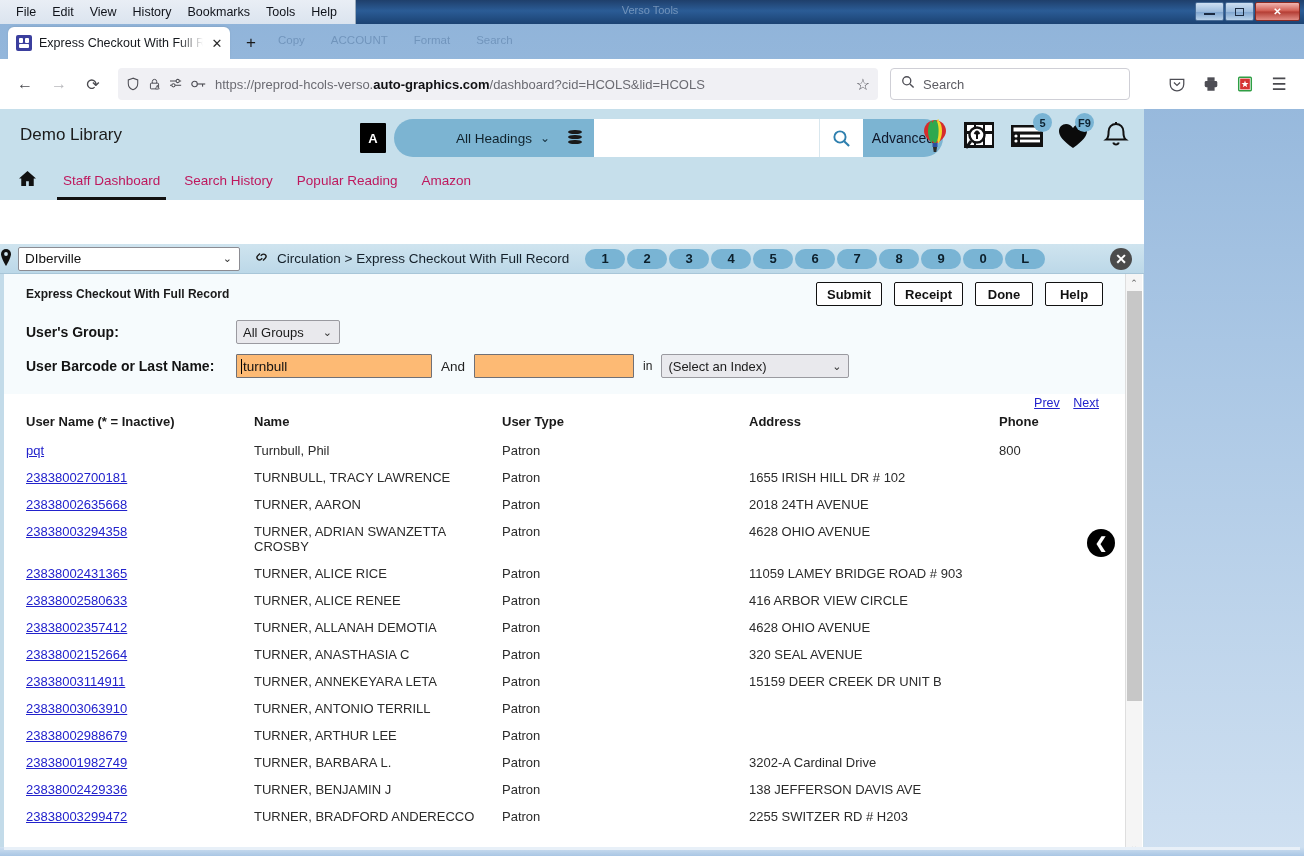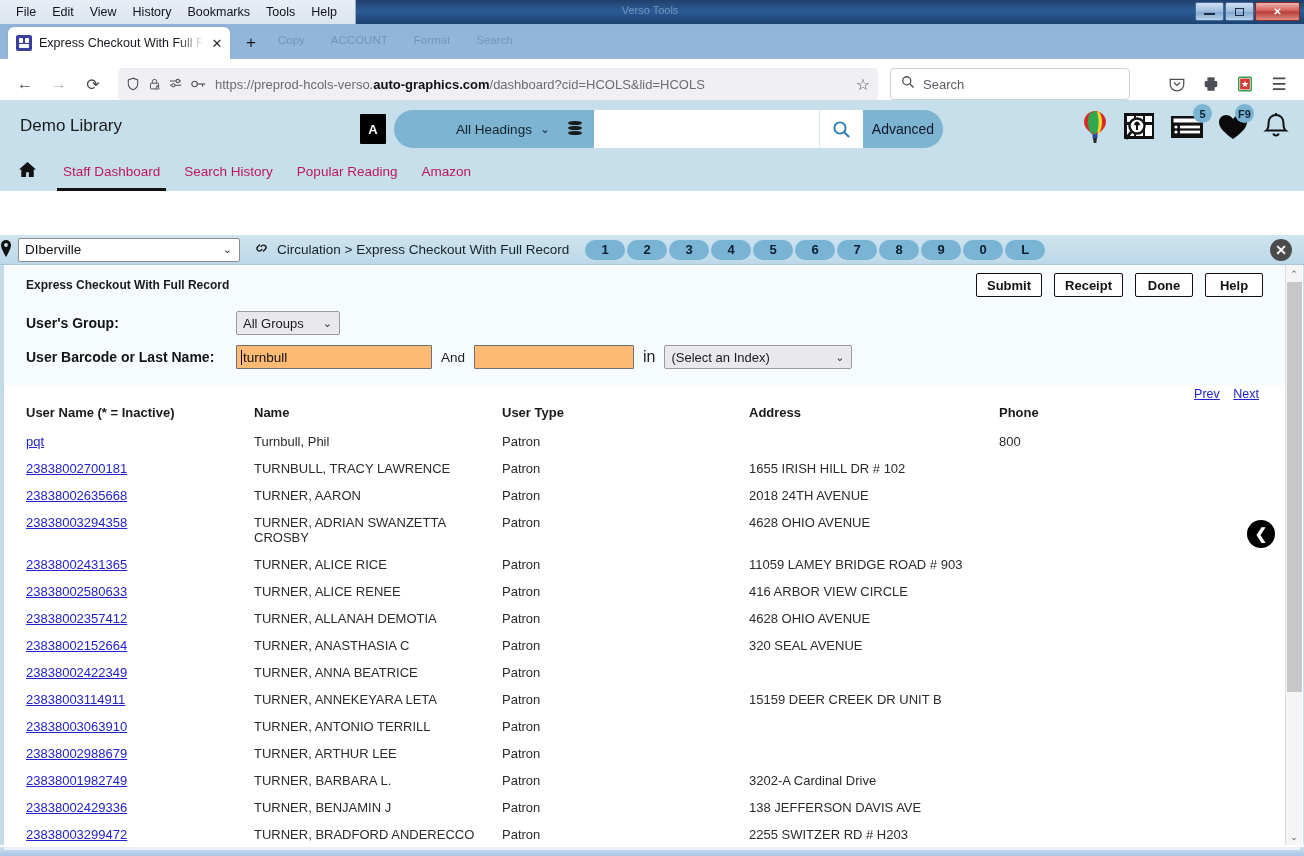--- a/index.html
+++ b/index.html
@@ -128,7 +128,7 @@
 
   
   .page {
-    position:absolute; top:100px; left:0; width:1304px; height:747px;
+    position:absolute; top:109px; left:0; width:1144px; height:747px;
     background:#ffffff; overflow:hidden;
   }
   .app-header {

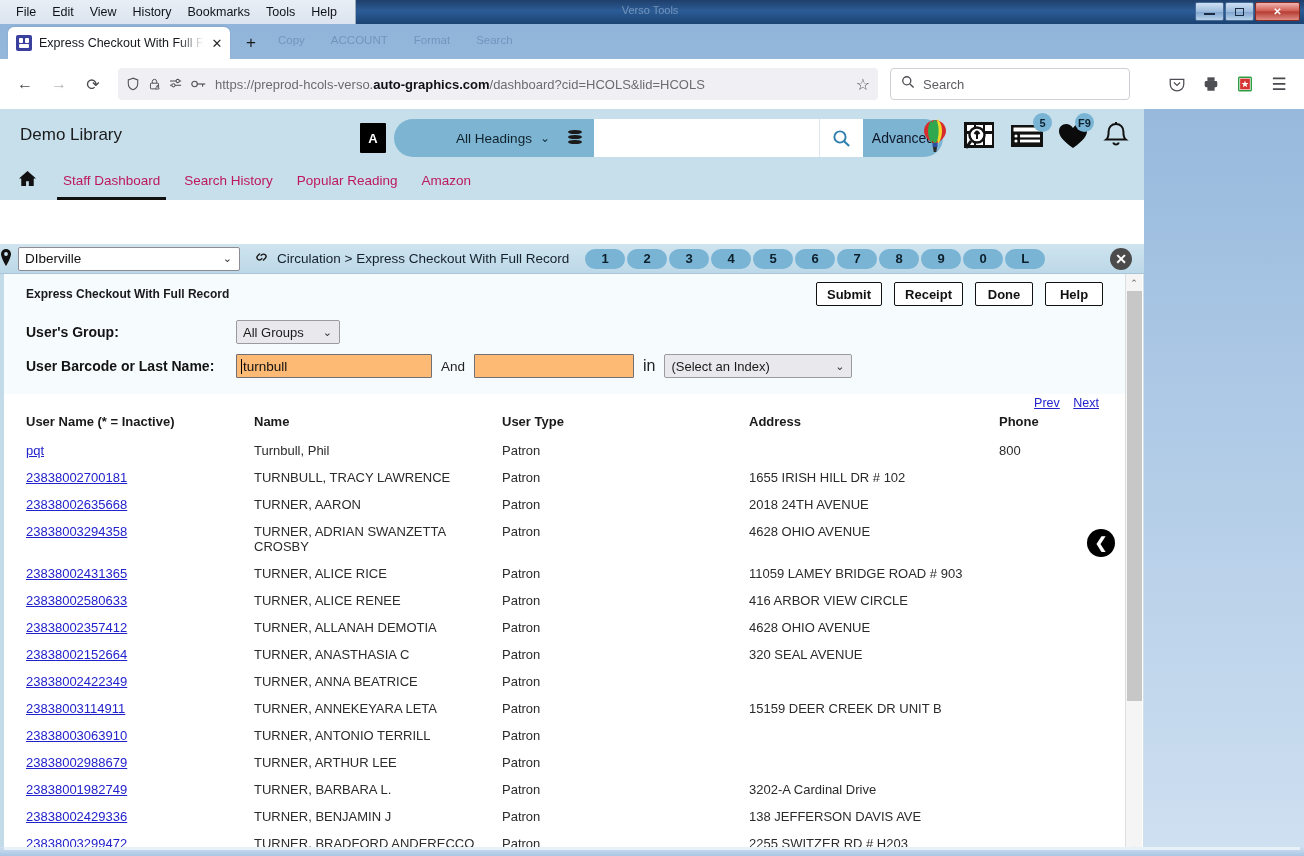--- a/index.html
+++ b/index.html
@@ -269,7 +269,7 @@
     display:inline-block; width:1px; height:15px; background:#000; margin-right:1px;
   }
   .andlbl { font-size:13.5px; color:#222; margin:0 9px; }
-  .inlbl  { font-size:16px; color:#222; margin:0 9px; }
+  .inlbl  { font-size:12px; color:#222; margin:0 9px; }
 
   .prevnext {
     text-align:right; padding:2px 26px 0 0; font-size:12.5px;

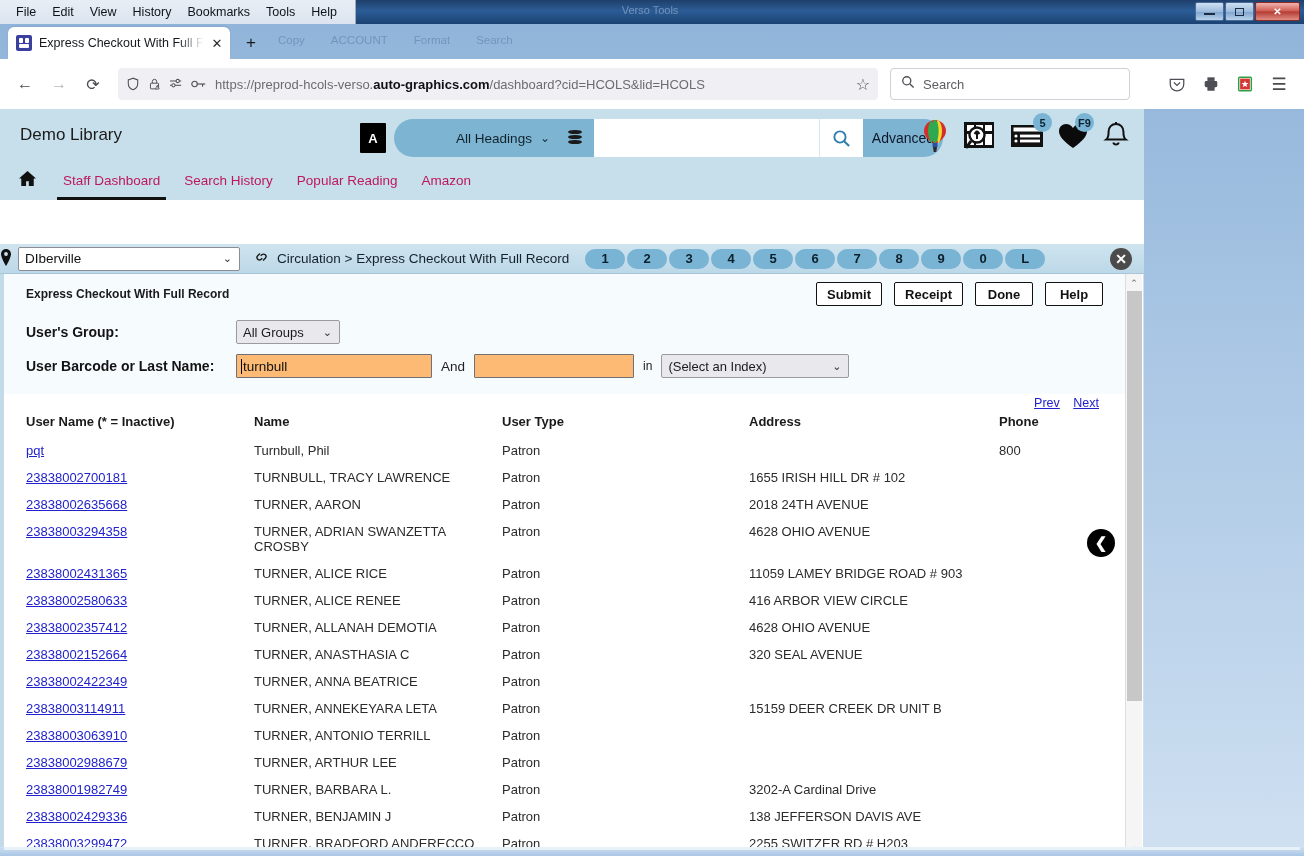--- a/index.html
+++ b/index.html
@@ -678,13 +678,6 @@
                 <td class="c5"></td>
               </tr>
               <tr>
-                <td class="c1"><a>23838002422349</a></td>
-                <td class="c2">TURNER, ANNA BEATRICE</td>
-                <td class="c3">Patron</td>
-                <td class="c4"></td>
-                <td class="c5"></td>
-              </tr>
-              <tr>
                 <td class="c1"><a>23838003114911</a></td>
                 <td class="c2">TURNER, ANNEKEYARA LETA</td>
                 <td class="c3">Patron</td>

